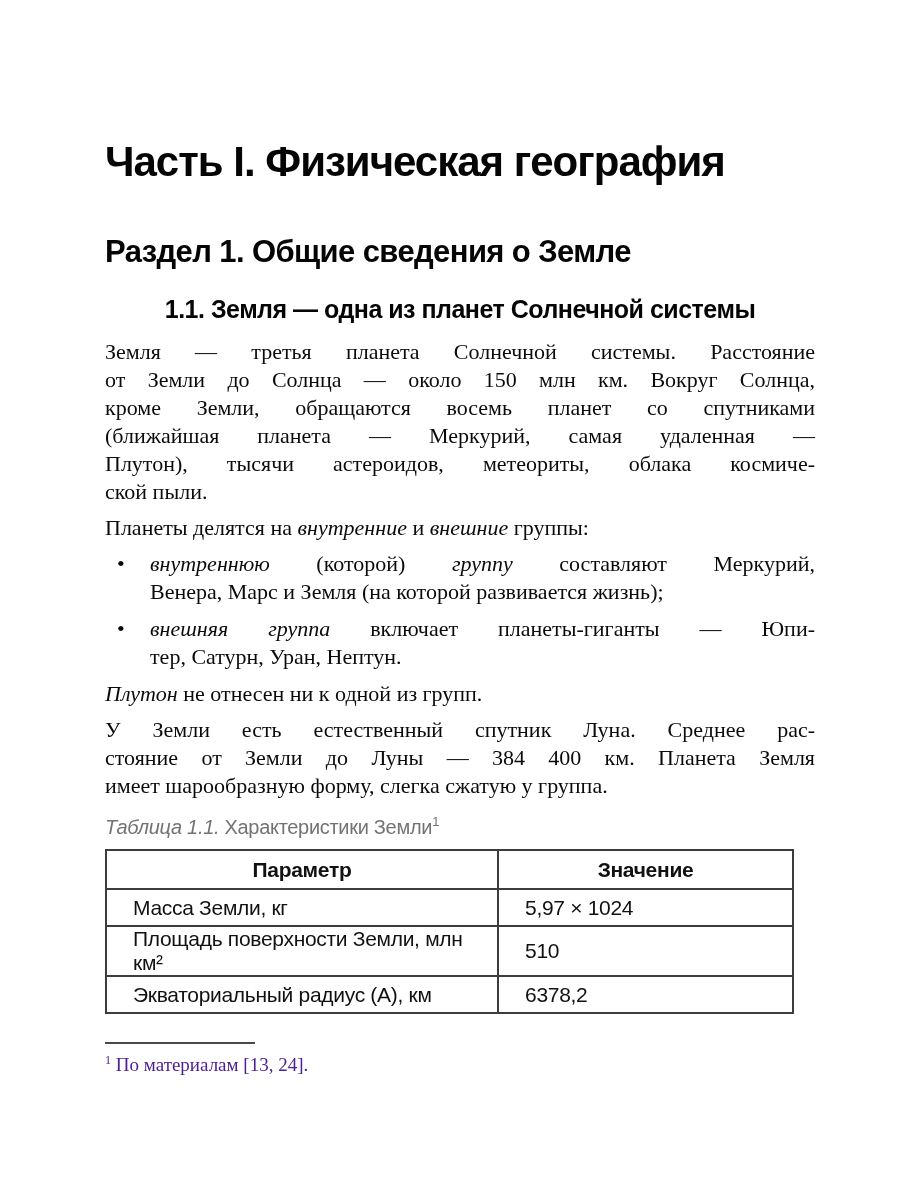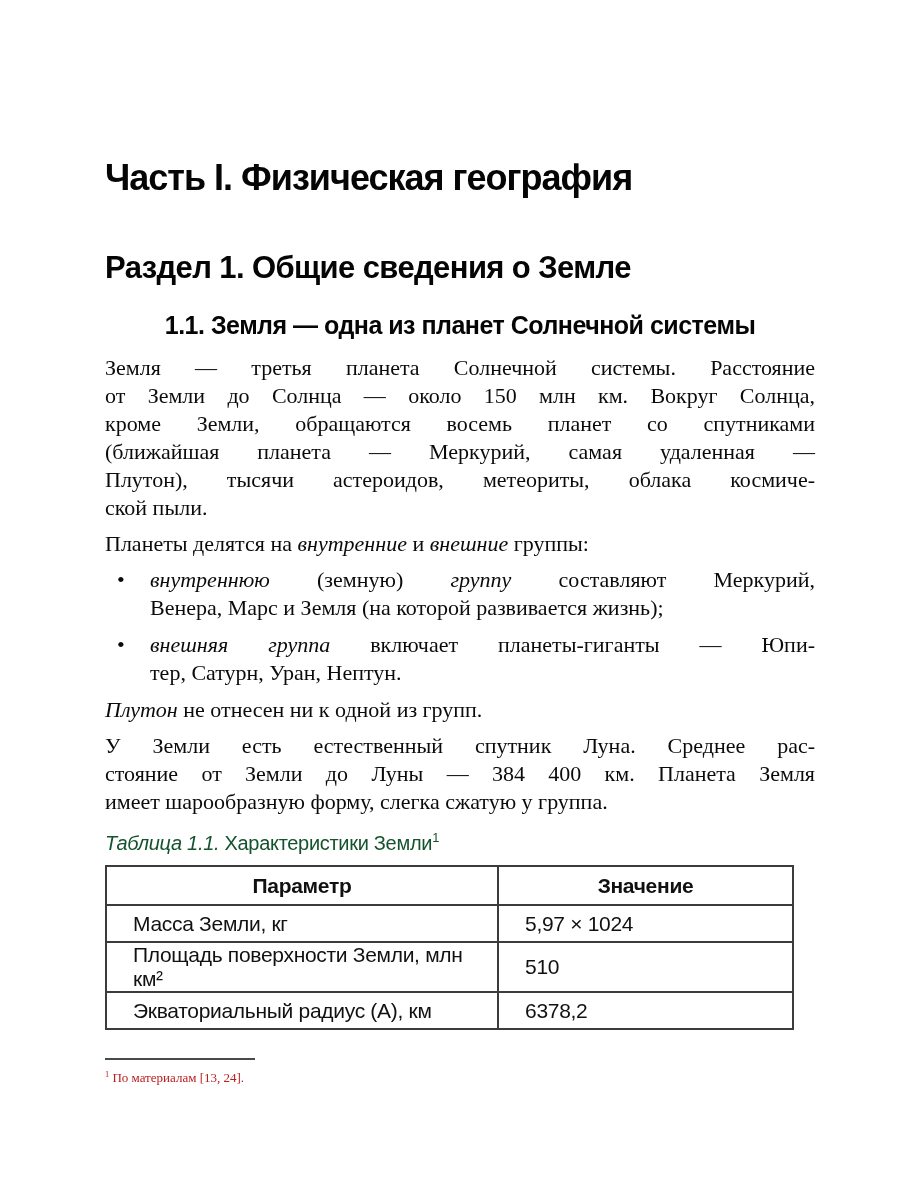--- a/index.html
+++ b/index.html
@@ -11,7 +11,7 @@
   .page{padding:140px 85px 0 105px;width:710px;}
 
   h1,h2,h3{font-family:"Liberation Sans","DejaVu Sans",sans-serif;font-weight:700;color:#050505;}
-  h1{font-size:36px;line-height:44px;letter-spacing:-1px;margin:16px 0 50px 0;}
+  h1{font-size:42px;line-height:44px;letter-spacing:-1px;margin:0 0 50px 0;}
   h2{font-size:31px;line-height:36px;letter-spacing:-0.6px;margin:0 0 24px 0;}
   h3{font-size:25px;line-height:30px;letter-spacing:-0.5px;margin:0 0 14px 0;text-align:center;}
 

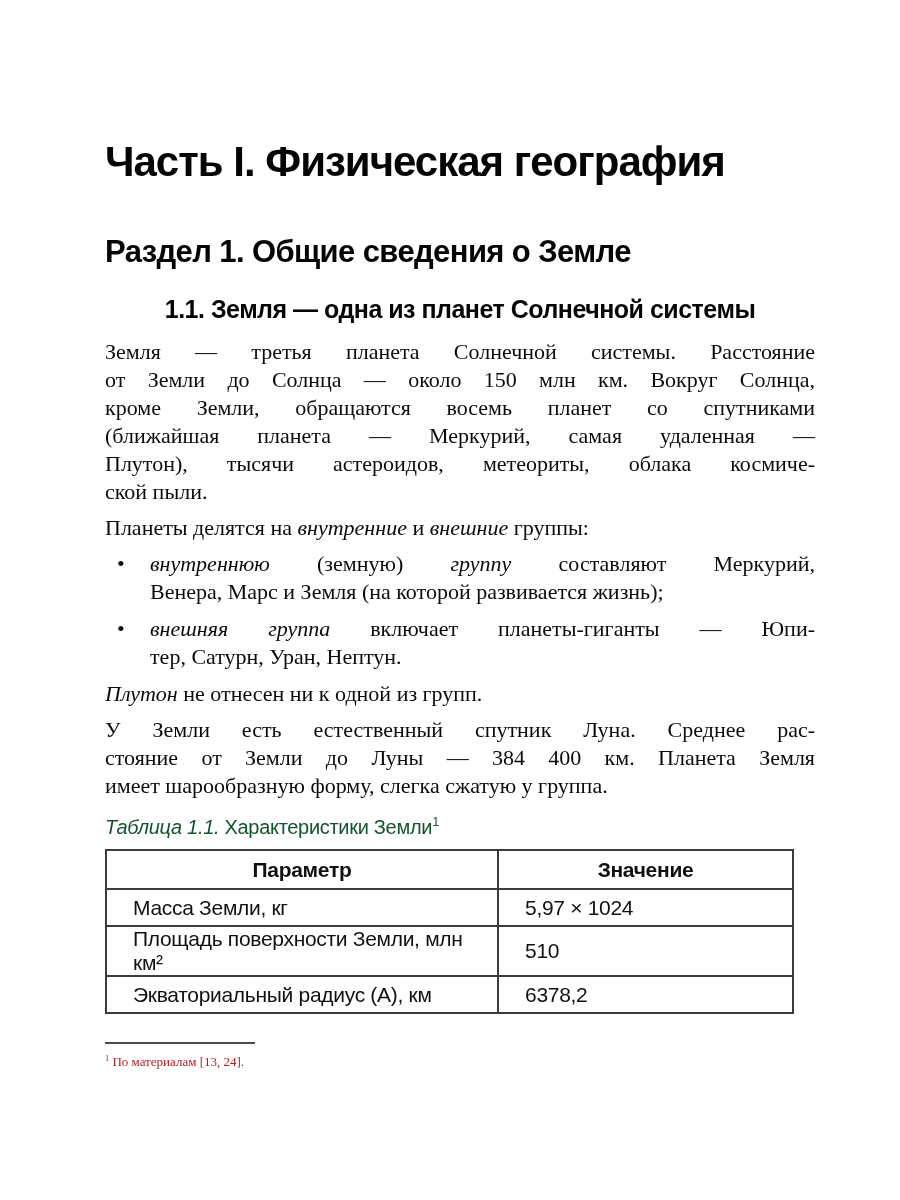--- a/index.html
+++ b/index.html
@@ -64,7 +64,7 @@
       <div class="bullet-item">
         <span class="bullet-marker">•</span>
         <div class="bullet-text">
-          <div class="tline just"><span class="it">внутреннюю</span><span> (земную) </span><span class="it">группу</span><span> составляют Меркурий,</span></div>
+          <div class="tline just"><span class="it">внутреннюю</span><span> (которой) </span><span class="it">группу</span><span> составляют Меркурий,</span></div>
           <div class="tline"><span>Венера, Марс и Земля (на которой развивается жизнь);</span></div>
         </div>
       </div>

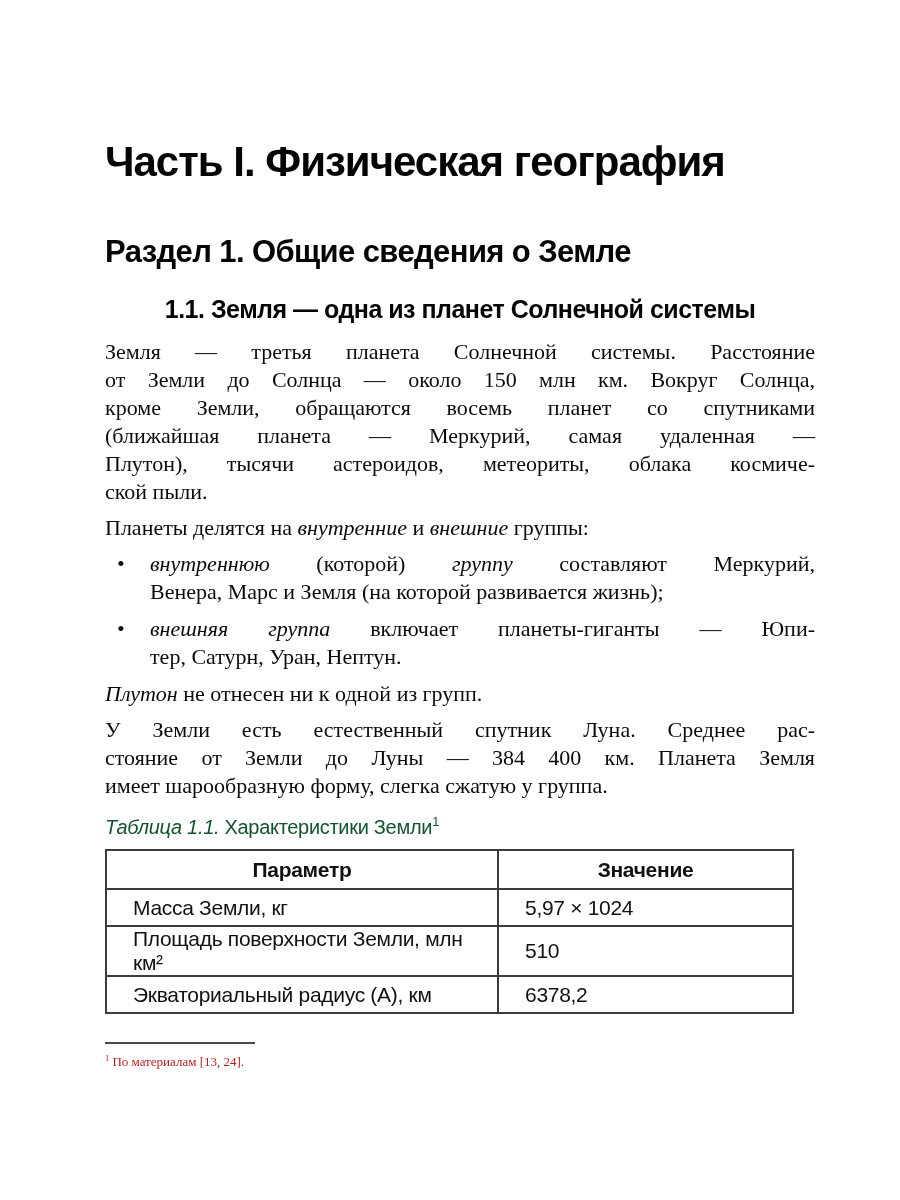--- a/index.html
+++ b/index.html
@@ -26,7 +26,7 @@
 
   .caption{
     font-family:"Liberation Sans","DejaVu Sans",sans-serif;
-    font-size:20px;letter-spacing:-0.3px;margin:16px 0 10px 0;color:#14532d;
+    font-size:20px;letter-spacing:-0.3px;margin:16px 0 10px 0;color:#737373;
   }
   table.chars{
     border-collapse:collapse;width:689px;

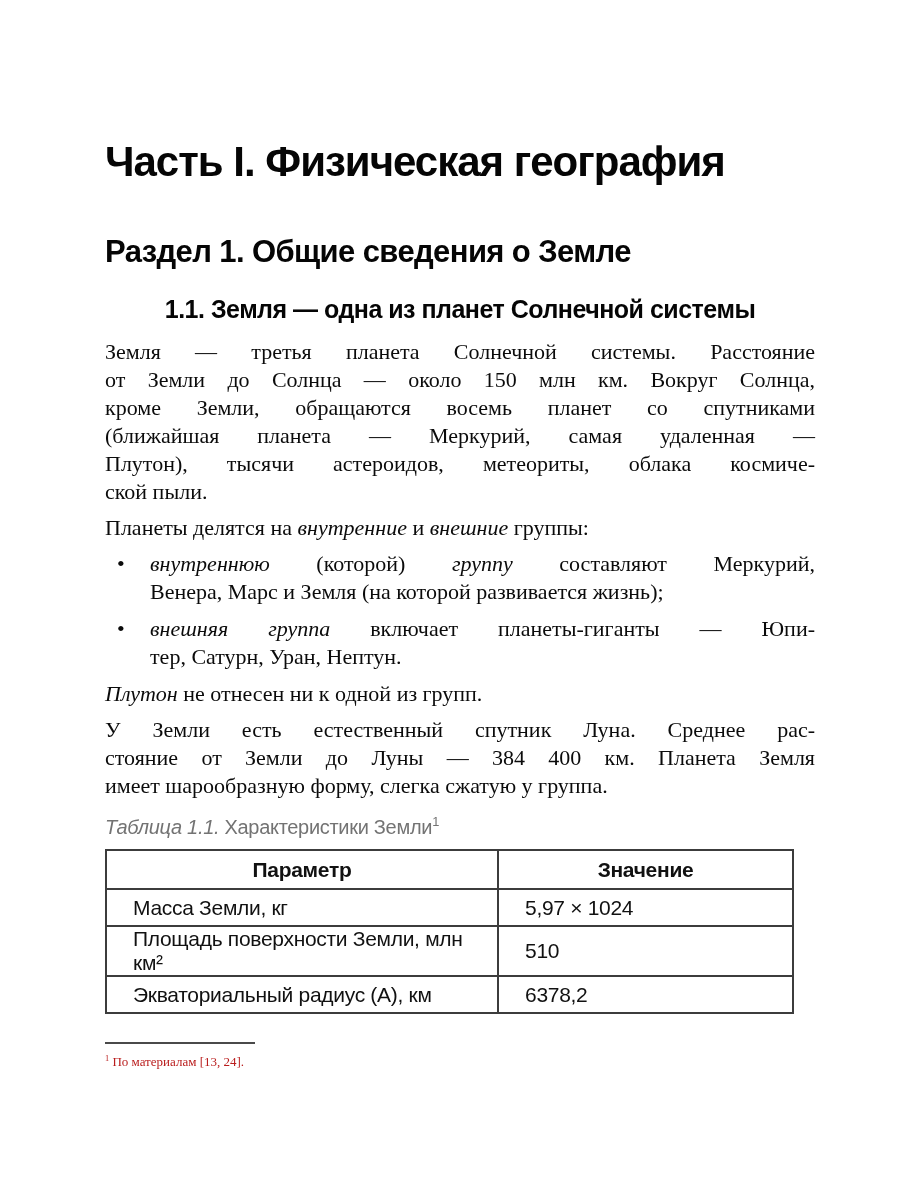--- a/index.html
+++ b/index.html
@@ -39,7 +39,7 @@
   table.chars td{height:35px;padding:0 4px 0 26px;text-align:left;font-weight:400;}
 
   .footnote-rule{width:150px;height:2px;background:#4a4a4a;margin:28px 0 10px 0;}
-  .footnote{font-size:13px;color:#b91c1c;}
+  .footnote{font-size:19px;color:#4c1d95;}
 </style>
 </head>
 <body>

